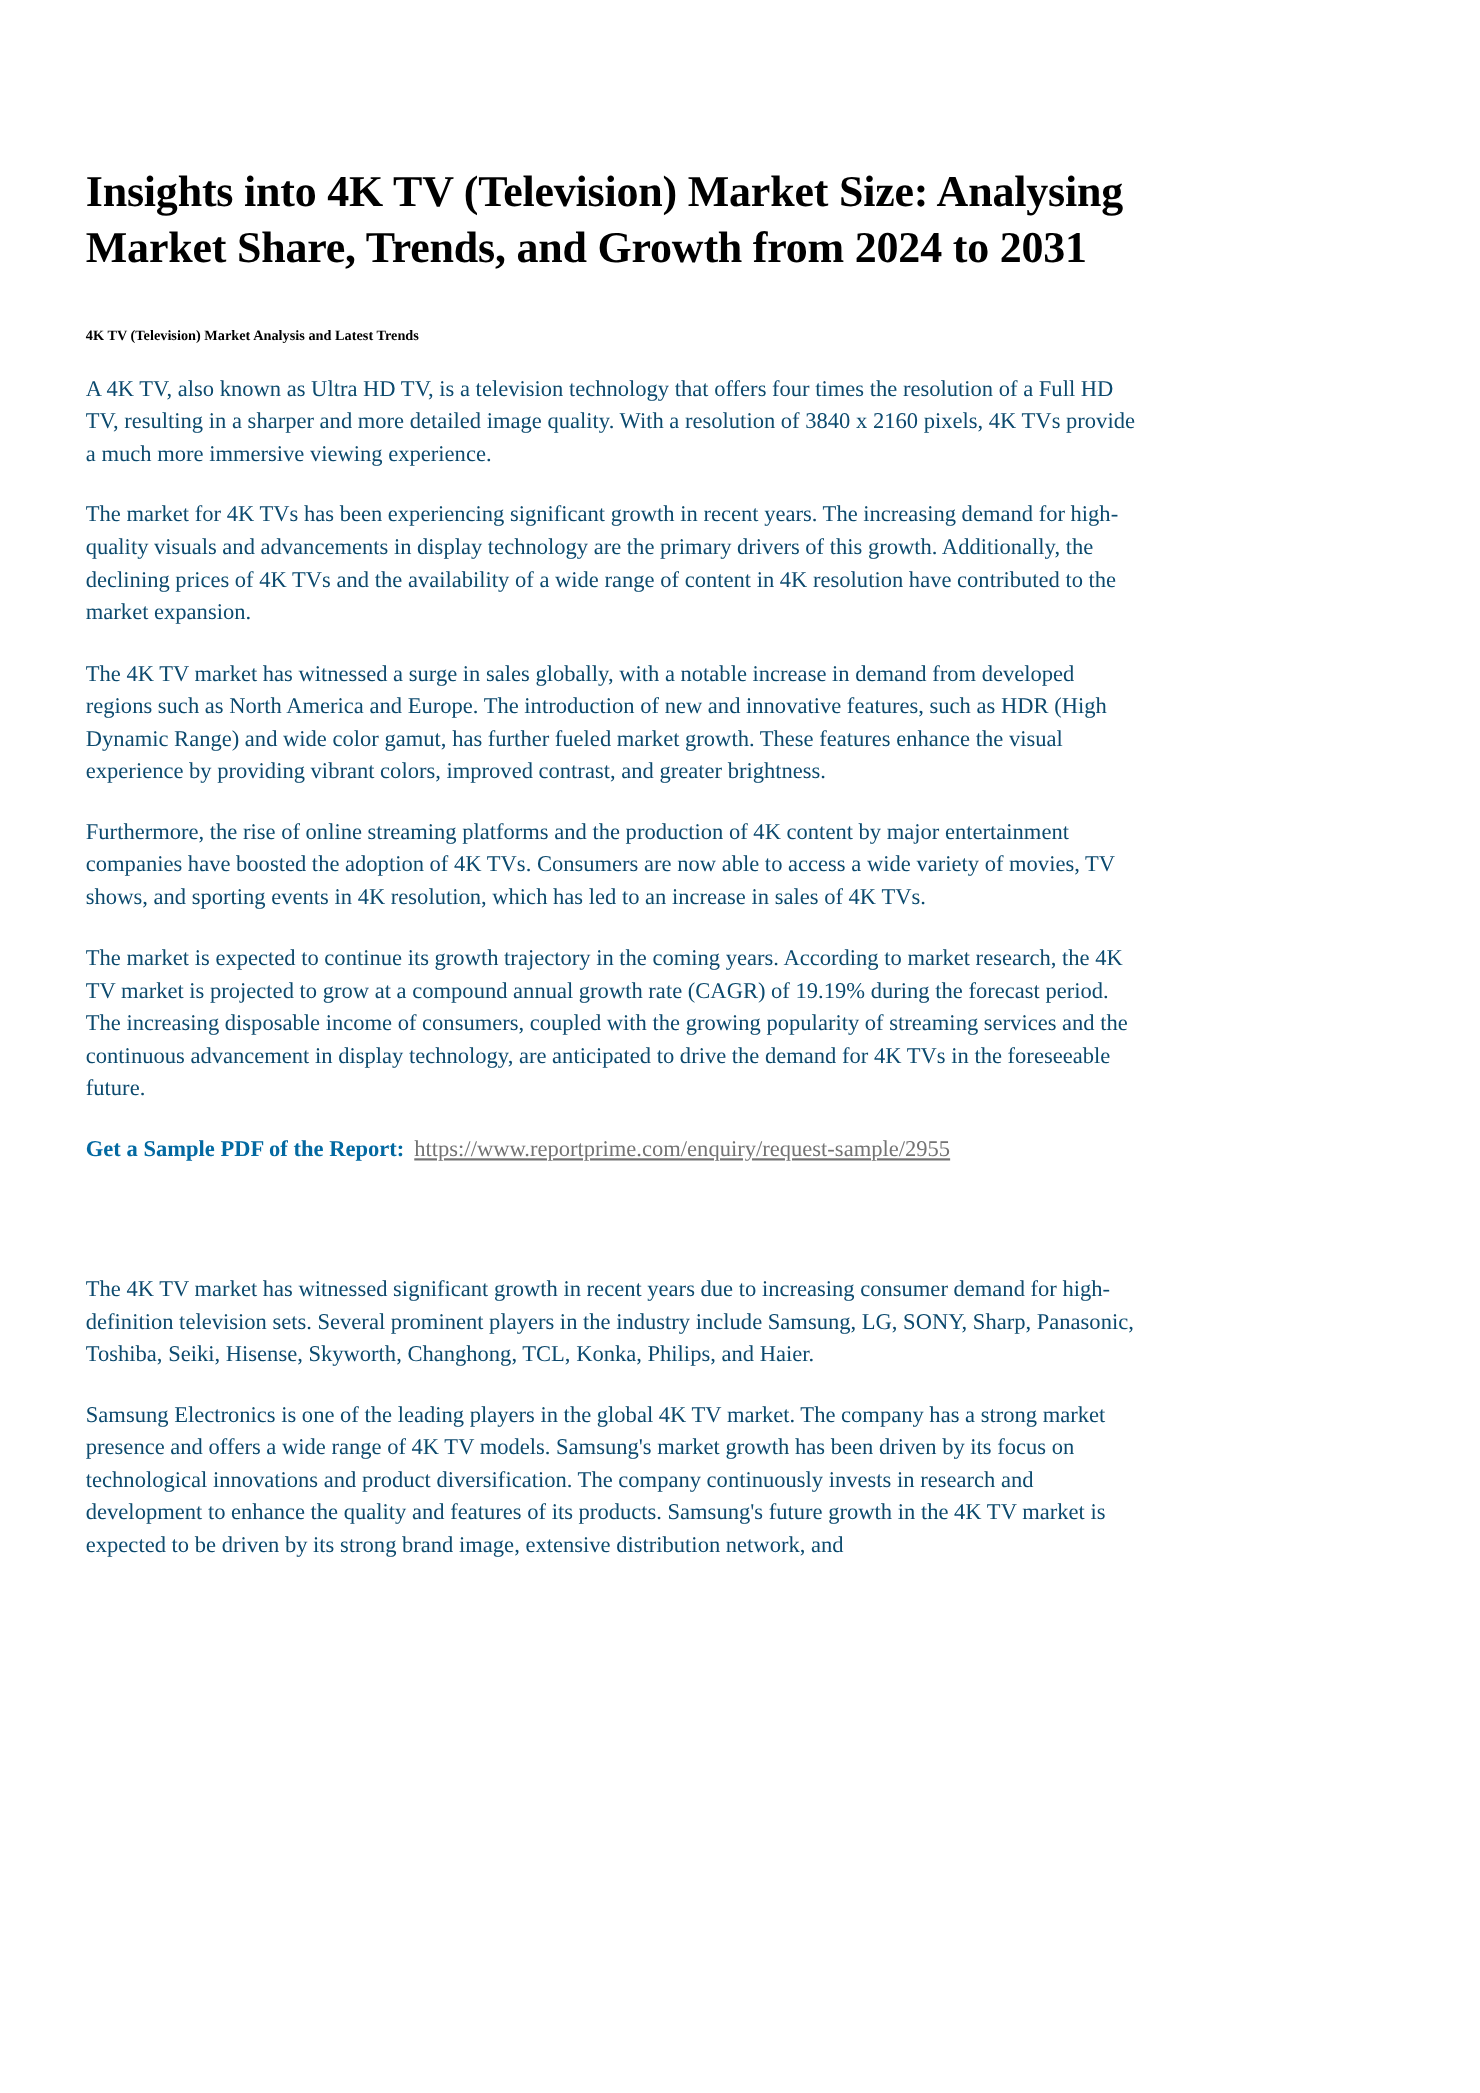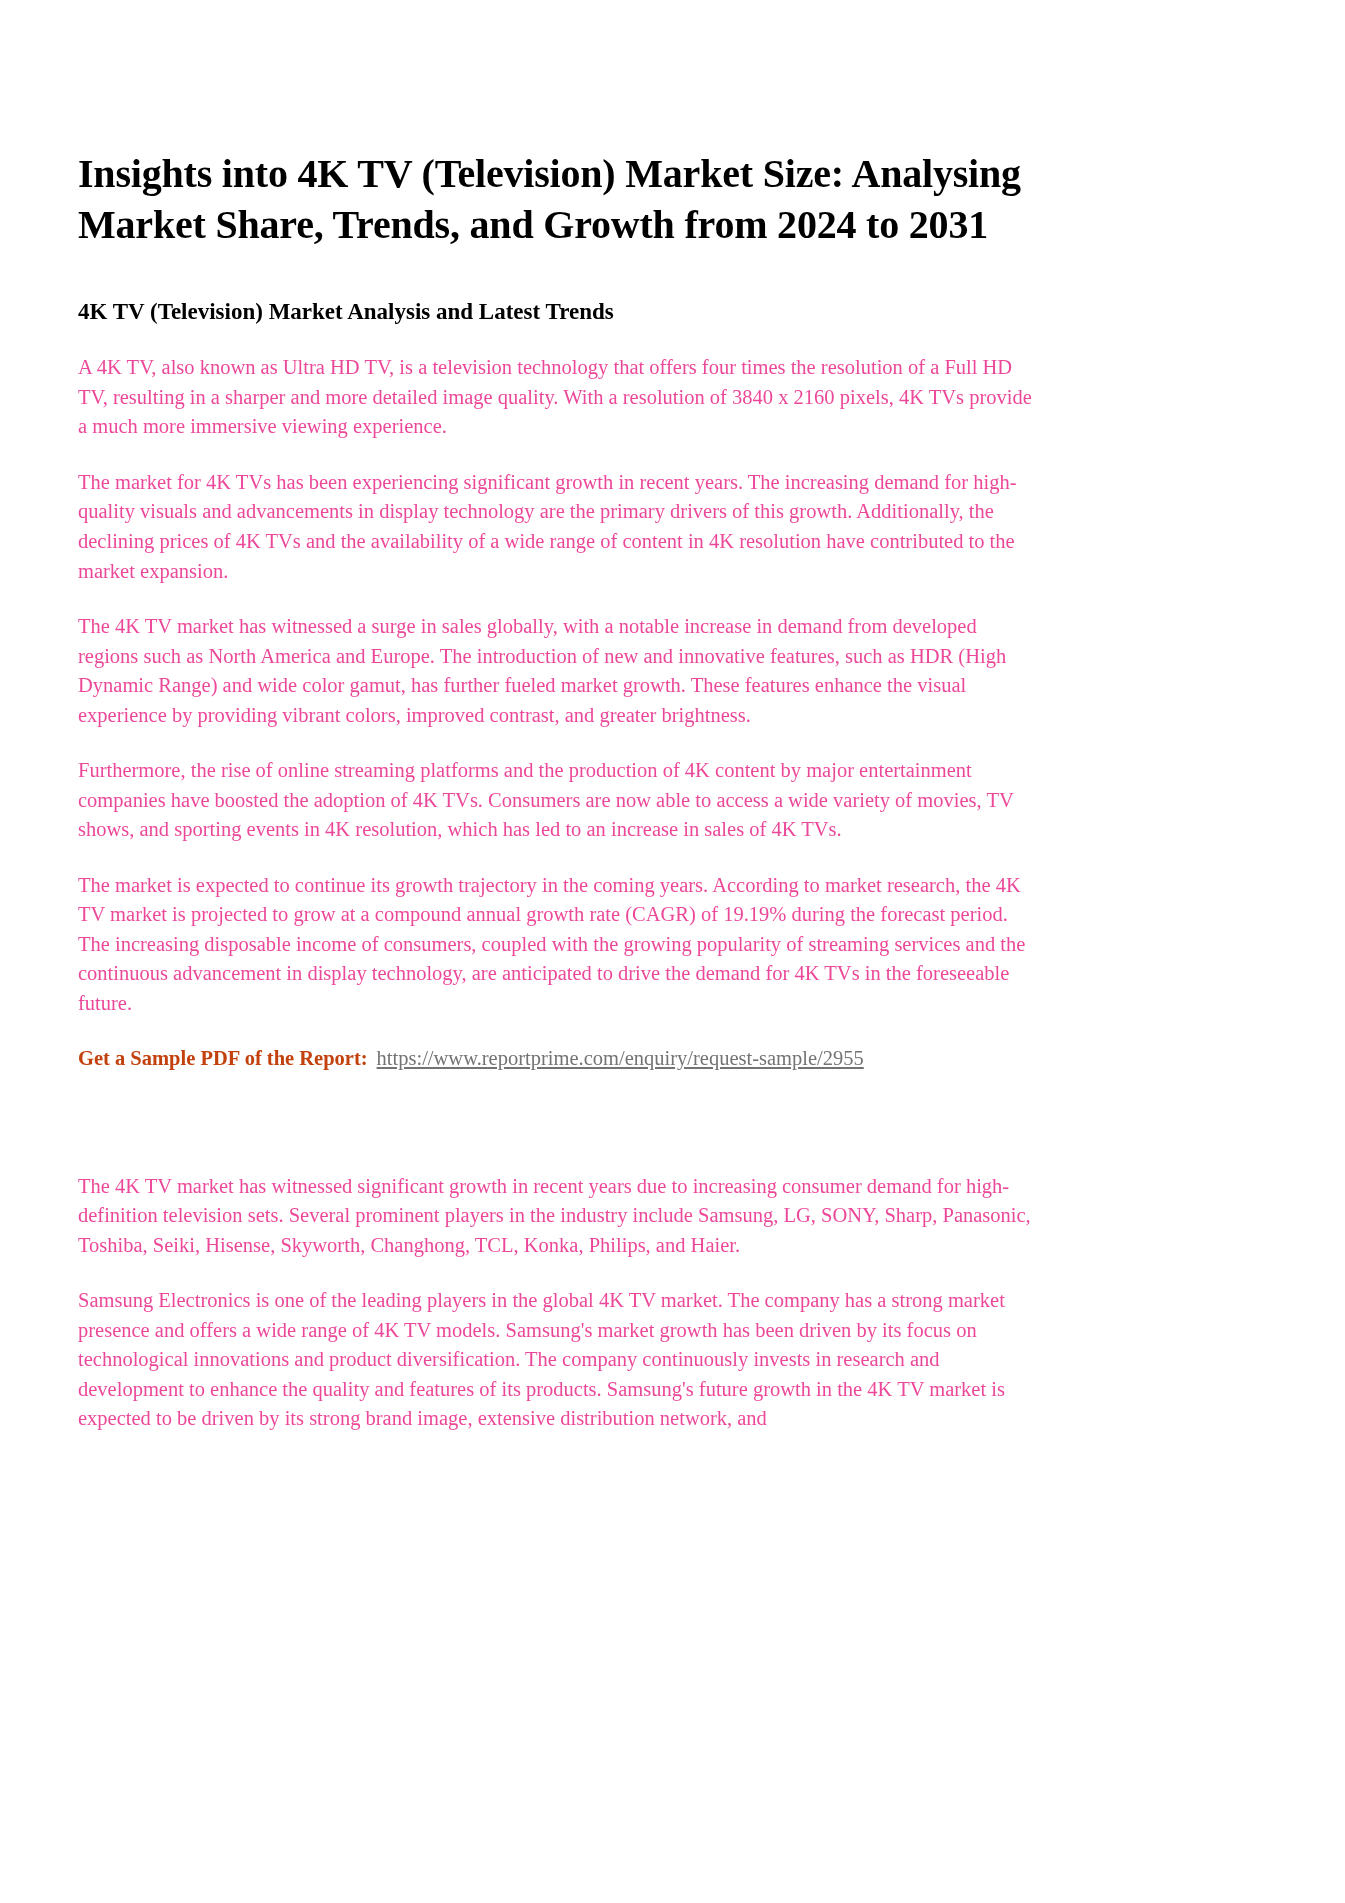--- a/index.html
+++ b/index.html
@@ -34,7 +34,7 @@
     width: 950px;
   }
   .section-heading {
-    font-size: 23px;
+    font-size: 13px;
     font-weight: bold;
     line-height: 1.35;
     margin: 0;

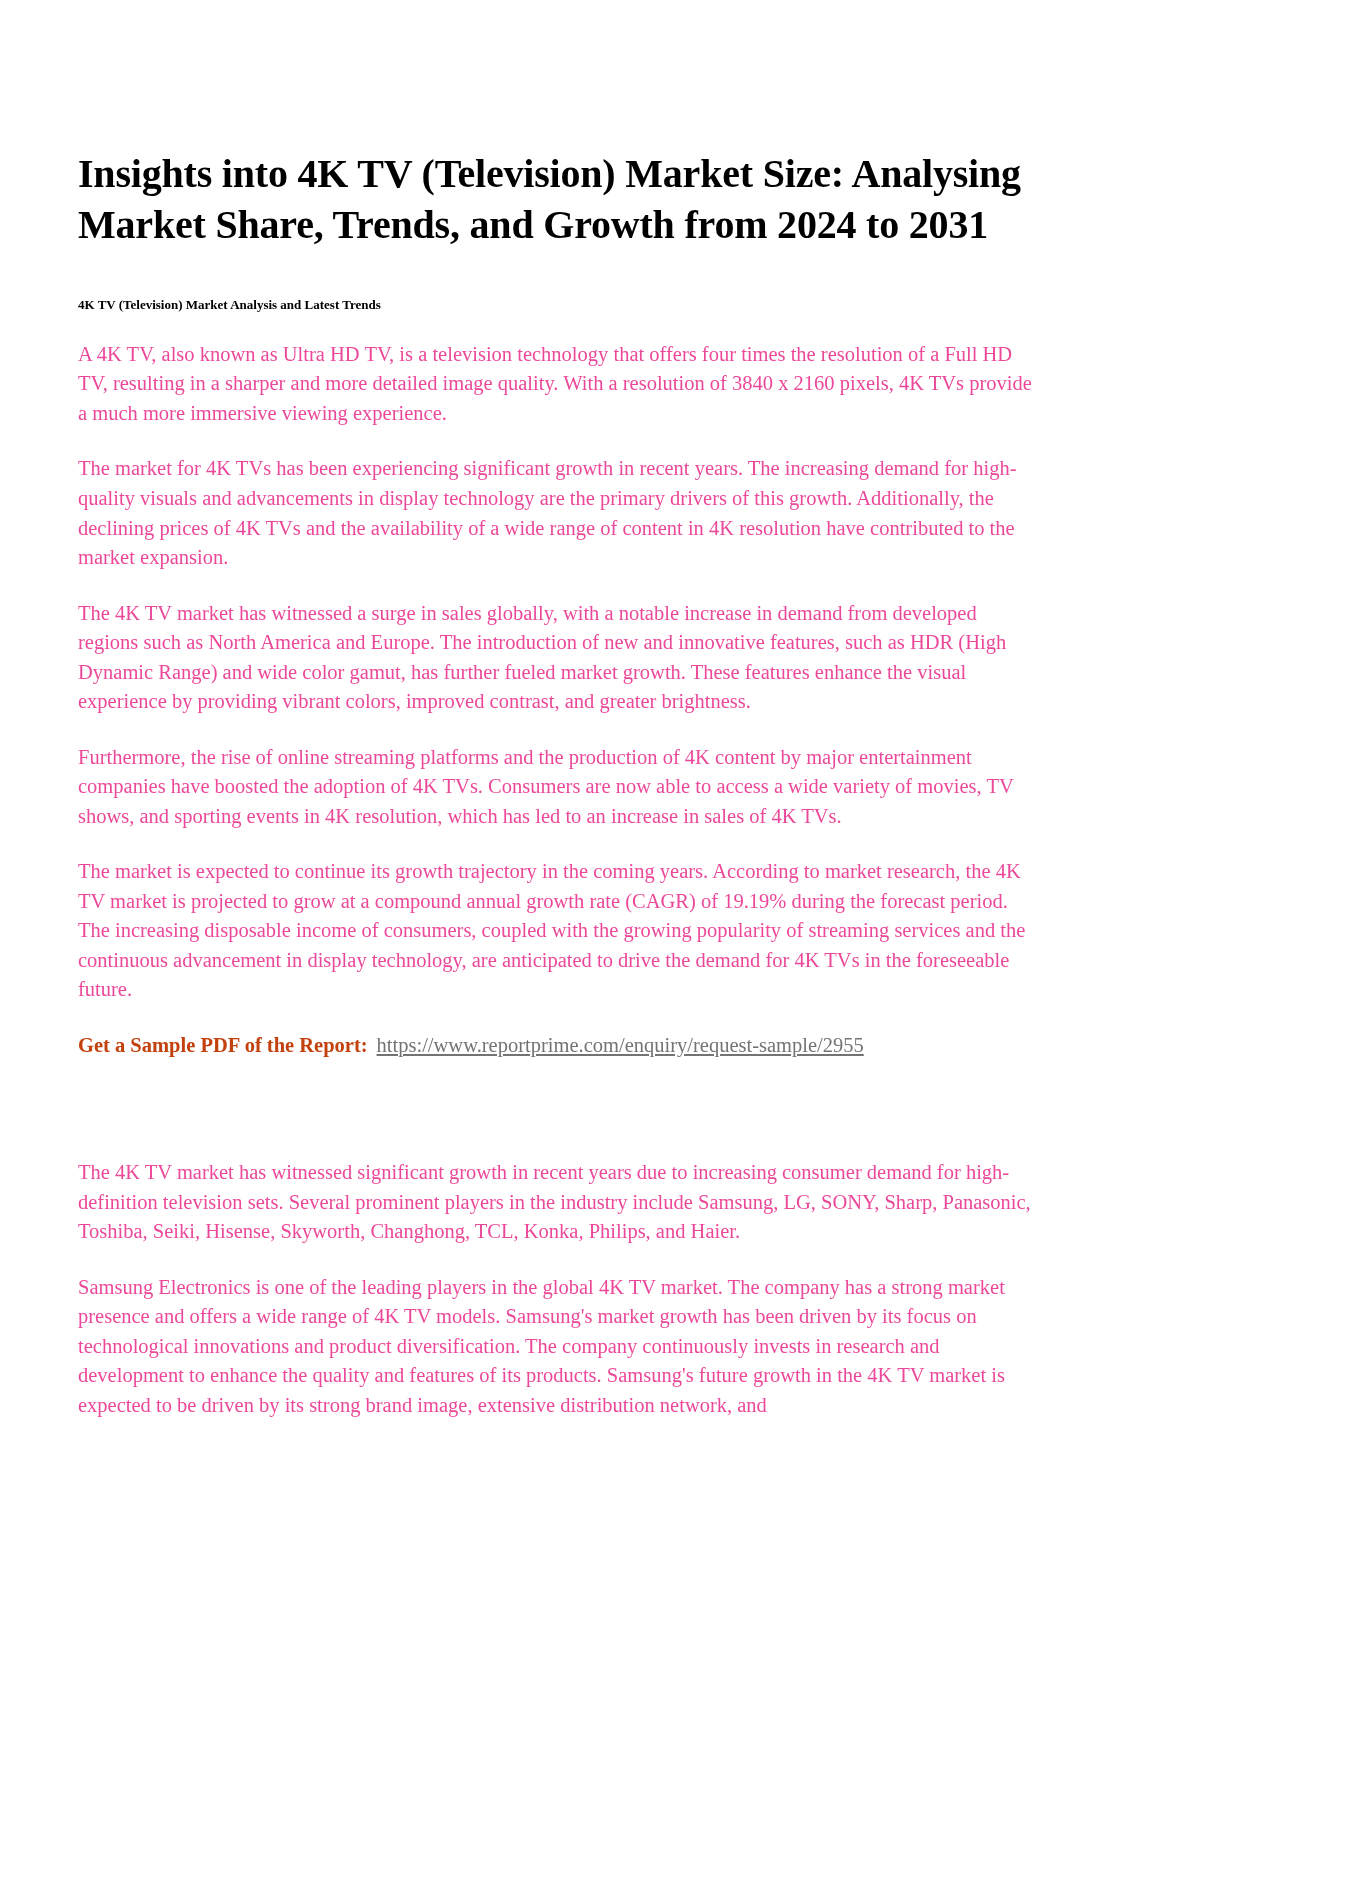--- a/index.html
+++ b/index.html
@@ -44,7 +44,7 @@
     font-size: 20.5px;
     line-height: 1.44;
     margin: 0;
-    color: #ec4899;
+    color: #0c4a6e;
     text-align: left;
     width: 955px;
   }

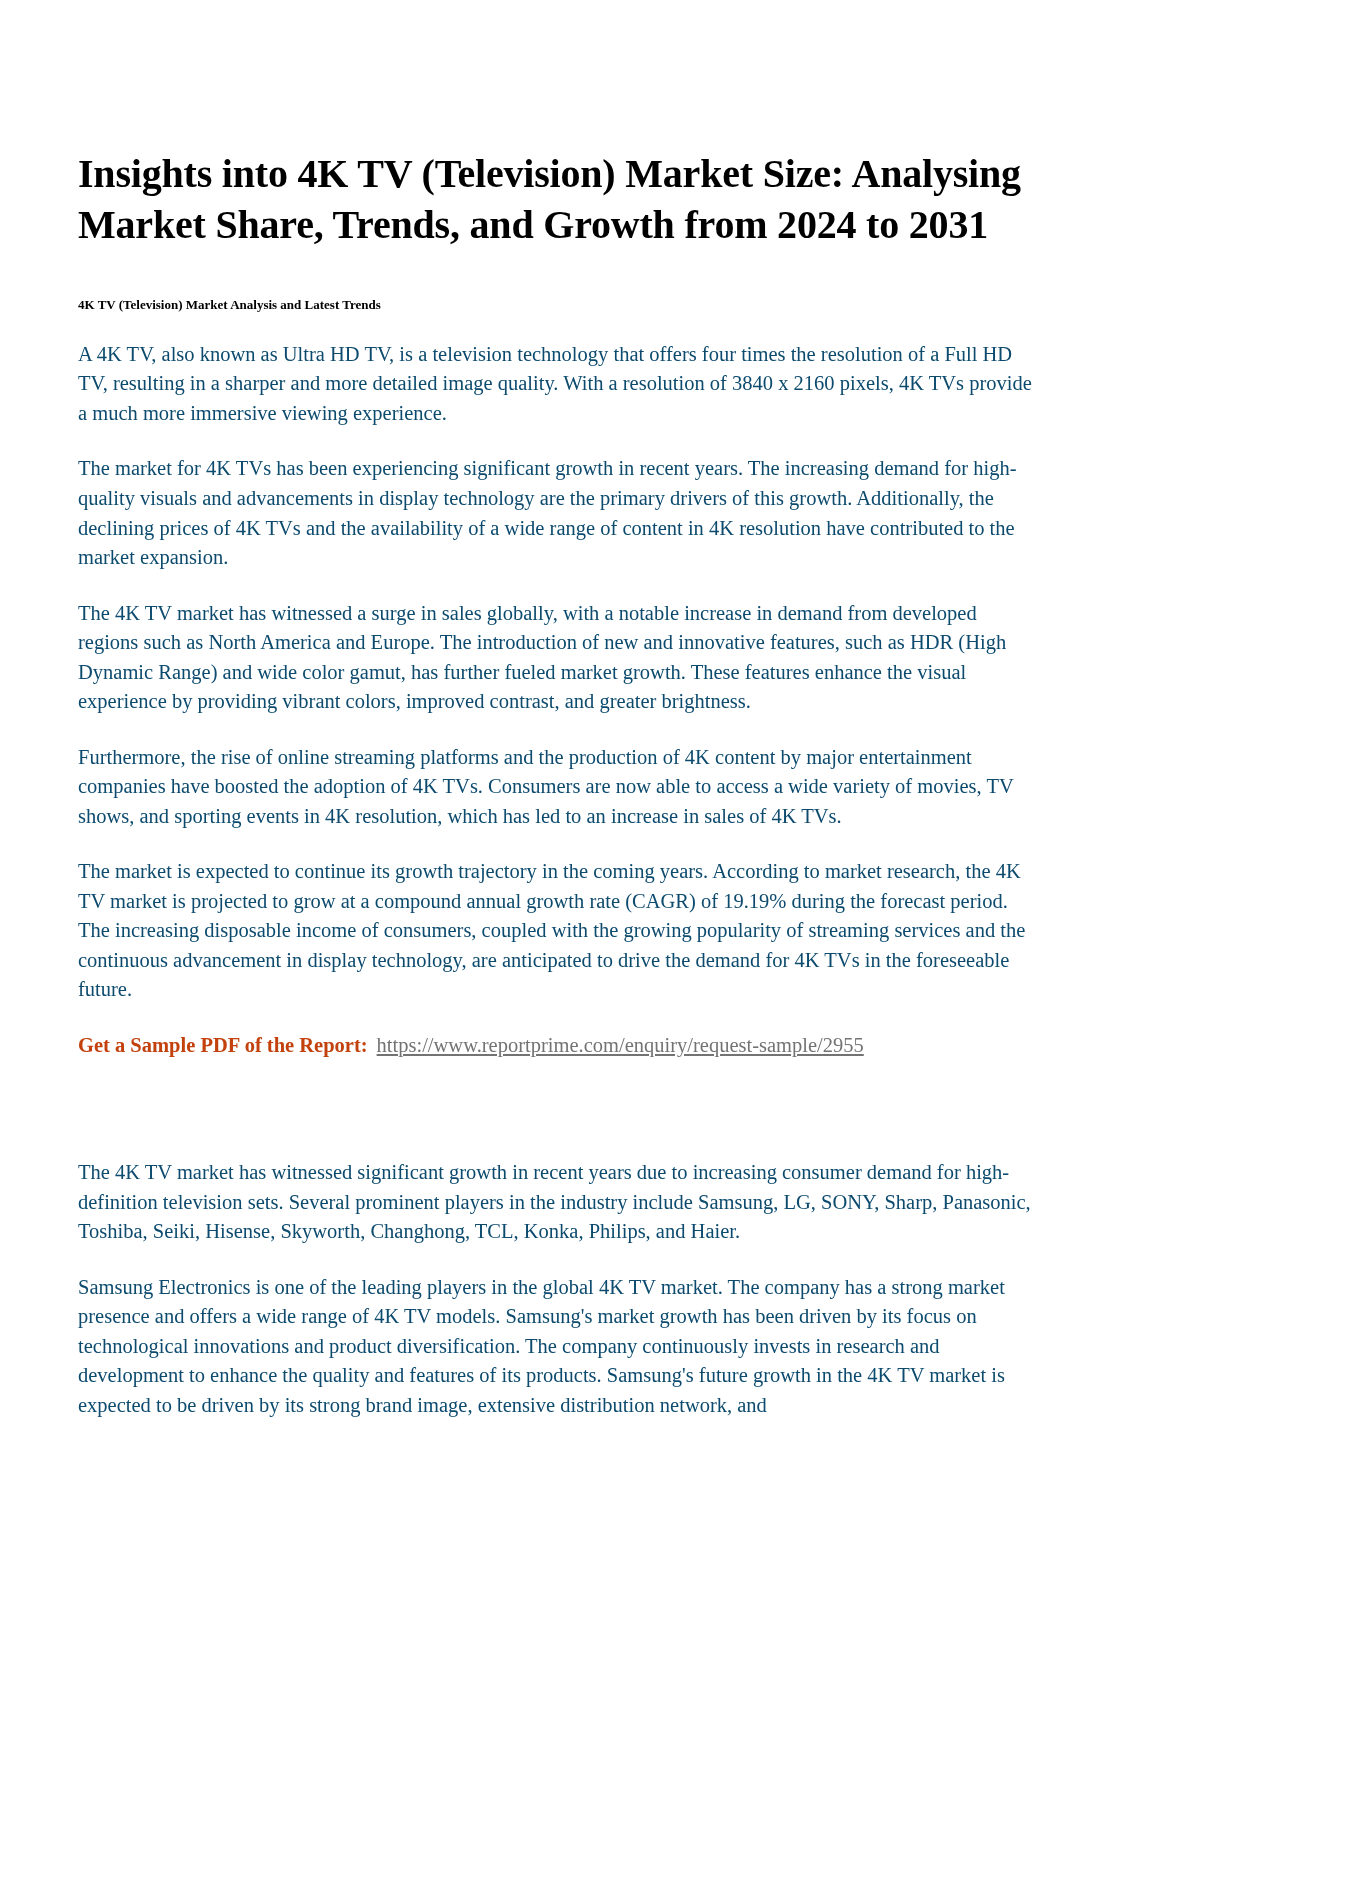--- a/index.html
+++ b/index.html
@@ -60,7 +60,7 @@
   }
   .cta-label {
     font-weight: bold;
-    color: #c2410c;
+    color: #0369a1;
   }
   .cta-link {
     color: #737373;

